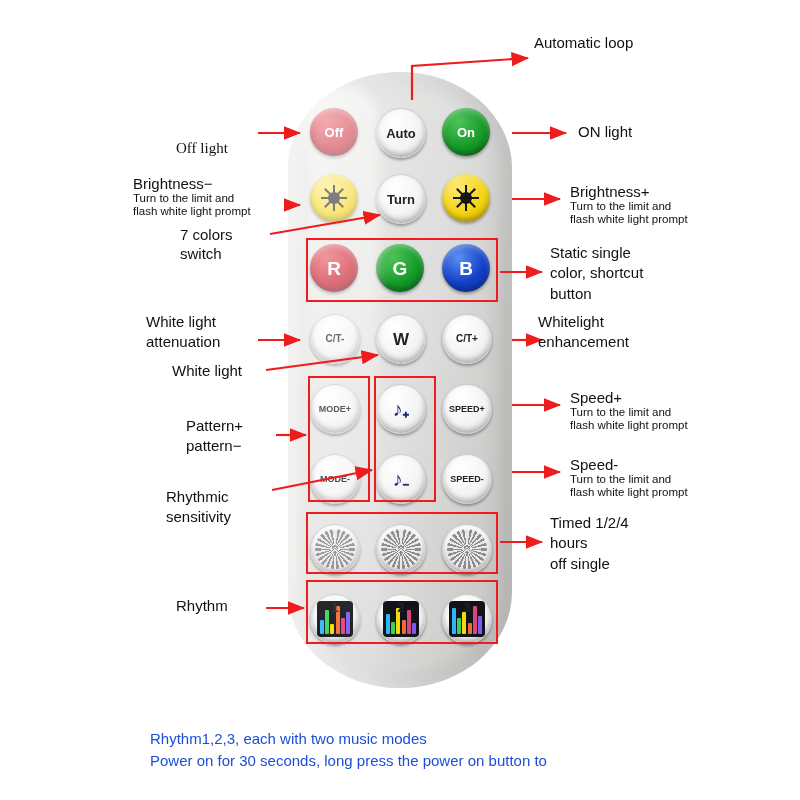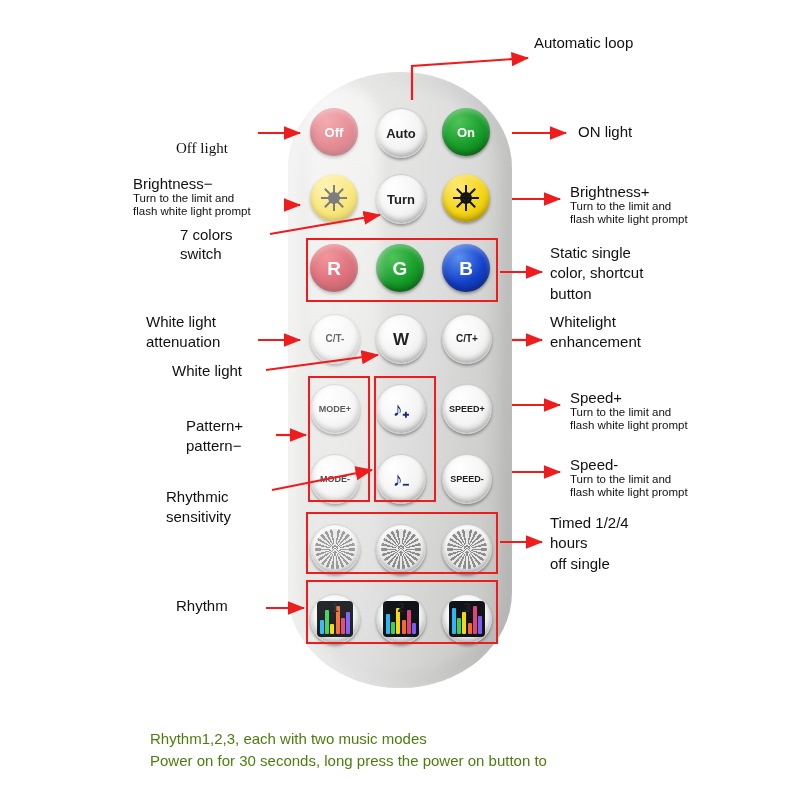--- a/index.html
+++ b/index.html
@@ -355,7 +355,7 @@
     <span>attenuation</span>
   </div>
 
-  <div class="label" style="left:550px; top:312px; line-height:1.35;">
+  <div class="label" style="left:538px; top:312px; line-height:1.35;">
     <span>Whitelight</span><br>
     <span>enhancement</span>
   </div>

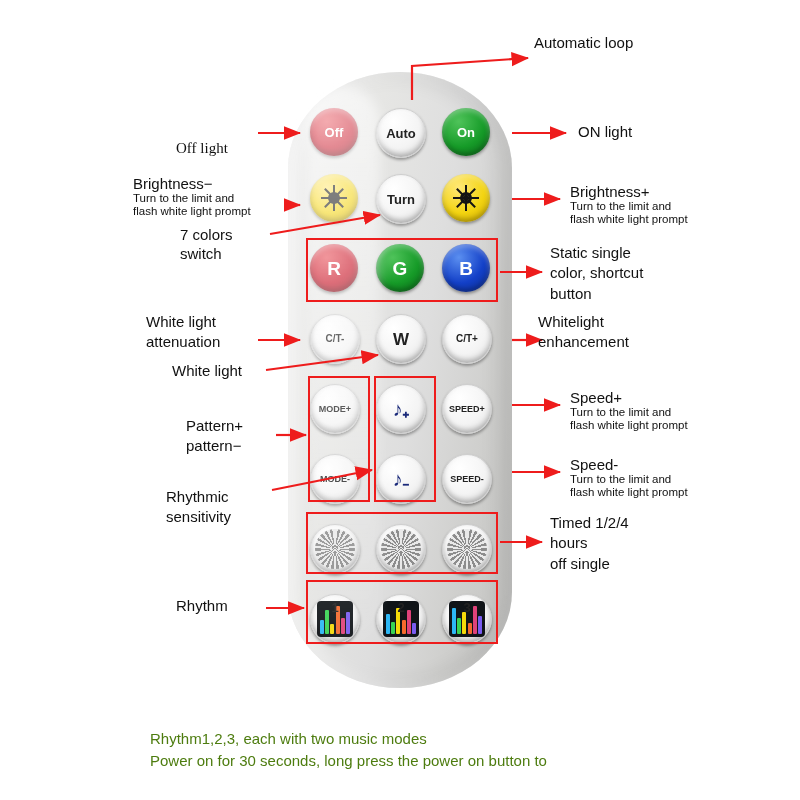--- a/index.html
+++ b/index.html
@@ -132,7 +132,7 @@
 
   .cap {
     position:absolute;
-    color:#4d7c0f;
+    color:#1d4ed8;
     font-size: 15px;
     line-height: 1.45;
   }

